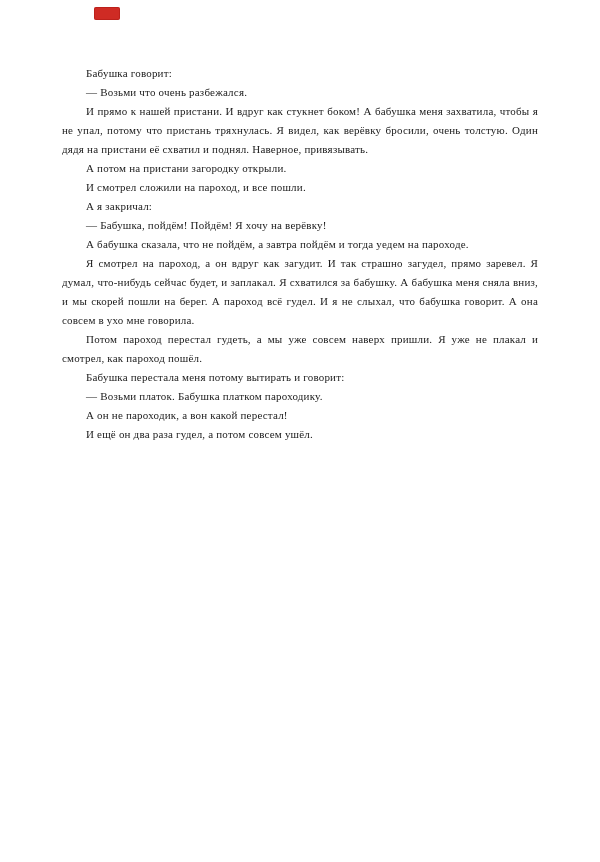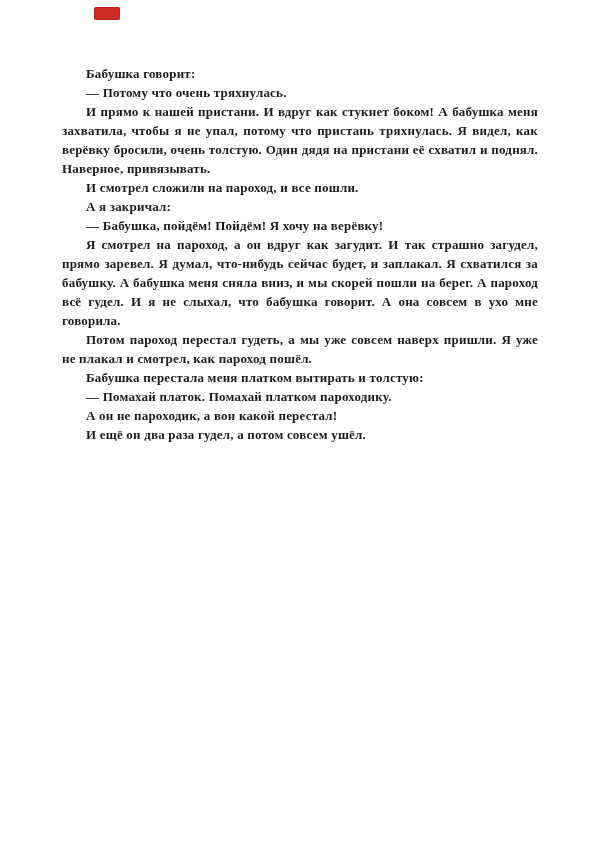--- a/index.html
+++ b/index.html
@@ -23,9 +23,9 @@
   }
   .page p {
     margin: 0;
-    font-size: 13px;
+    font-size: 11px;
     line-height: 19px;
-    font-weight: 700;
+    font-weight: 400;
     letter-spacing: 0.2px;
     text-align: justify;
     text-indent: 24px;

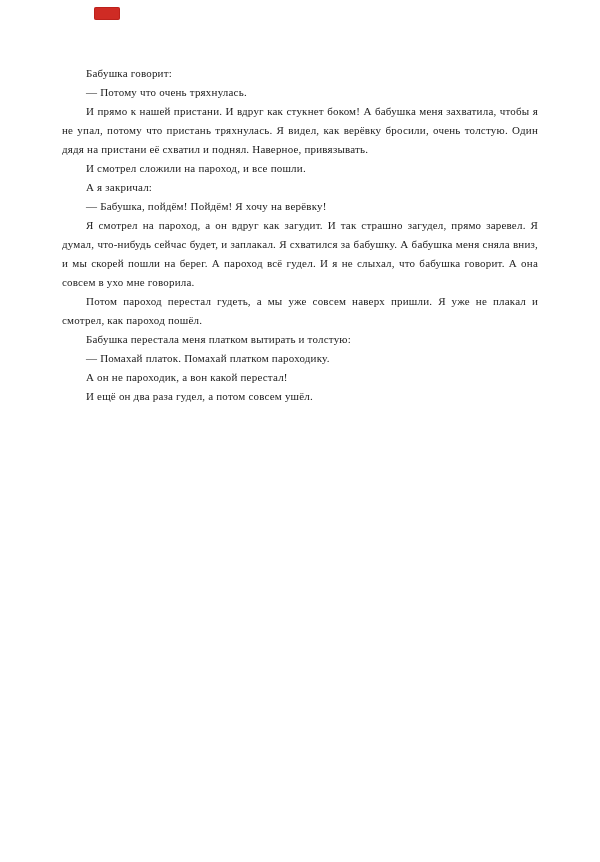--- a/index.html
+++ b/index.html
@@ -48,7 +48,7 @@
 
 <div class="page">
   <p>Бабушка говорит:</p>
-  <p>— Потому что очень тряхнулась.</p>
+  <p>— Возьми что очень разбежался.</p>
   <p>И прямо к нашей пристани. И вдруг как стукнет боком! А бабушка меня захватила, чтобы я не упал, потому что пристань тряхнулась. Я видел, как верёвку бросили, очень толстую. Один дядя на пристани её схватил и поднял. Наверное, привязывать.</p>
   <p>И смотрел сложили на пароход, и все пошли.</p>
   <p>А я закричал:</p>

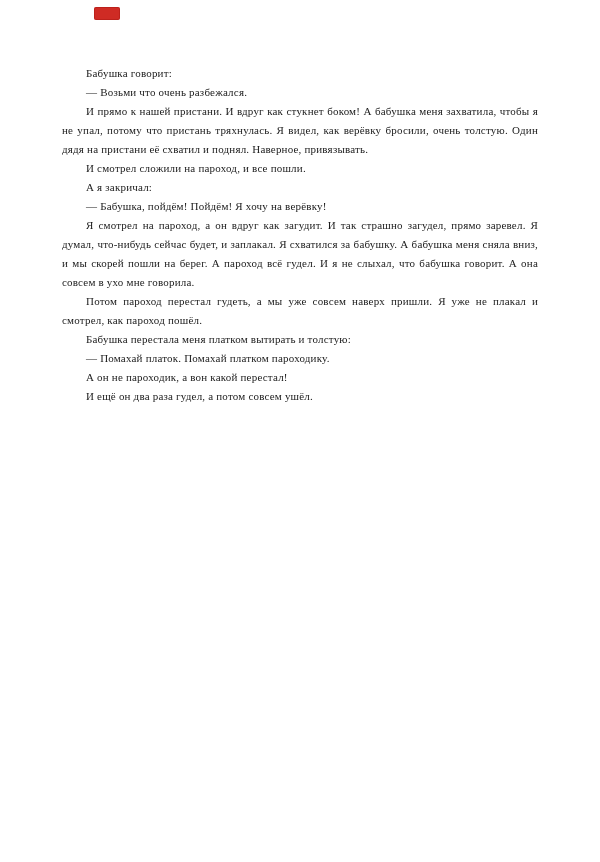--- a/index.html
+++ b/index.html
@@ -50,6 +50,7 @@
   <p>Бабушка говорит:</p>
   <p>— Возьми что очень разбежался.</p>
   <p>И прямо к нашей пристани. И вдруг как стукнет боком! А бабушка меня захватила, чтобы я не упал, потому что пристань тряхнулась. Я видел, как верёвку бросили, очень толстую. Один дядя на пристани её схватил и поднял. Наверное, привязывать.</p>
+  <p>А потом на пристани загородку открыли.</p>
   <p>И смотрел сложили на пароход, и все пошли.</p>
   <p>А я закричал:</p>
   <p>— Бабушка, пойдём! Пойдём! Я хочу на верёвку!</p>

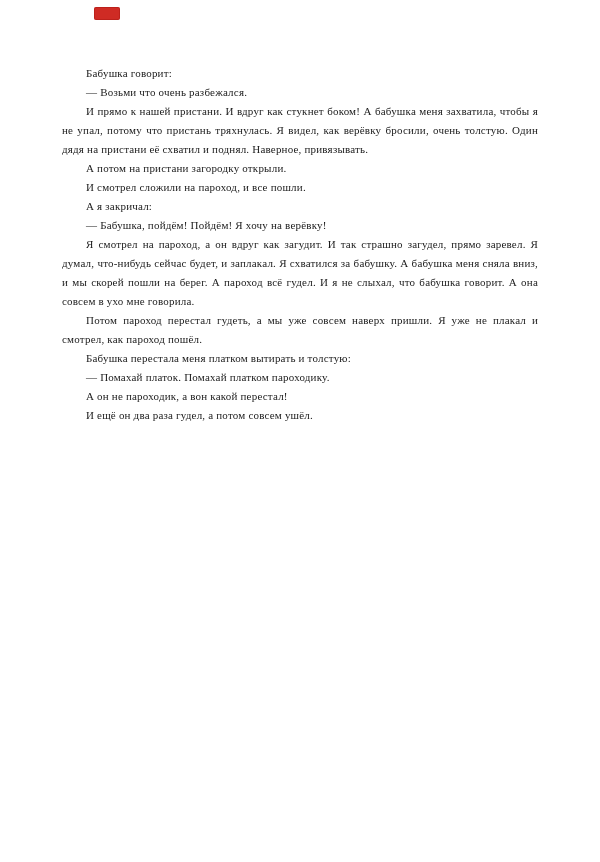--- a/index.html
+++ b/index.html
@@ -54,6 +54,7 @@
   <p>И смотрел сложили на пароход, и все пошли.</p>
   <p>А я закричал:</p>
   <p>— Бабушка, пойдём! Пойдём! Я хочу на верёвку!</p>
+  <p>А бабушка сказала, что не пойдём, а завтра пойдём и тогда уедем на пароходе.</p>
   <p>Я смотрел на пароход, а он вдруг как загудит. И так страшно загудел, прямо заревел. Я думал, что-нибудь сейчас будет, и заплакал. Я схватился за бабушку. А бабушка меня сняла вниз, и мы скорей пошли на берег. А пароход всё гудел. И я не слыхал, что бабушка говорит. А она совсем в ухо мне говорила.</p>
   <p>Потом пароход перестал гудеть, а мы уже совсем наверх пришли. Я уже не плакал и смотрел, как пароход пошёл.</p>
   <p>Бабушка перестала меня платком вытирать и толстую:</p>

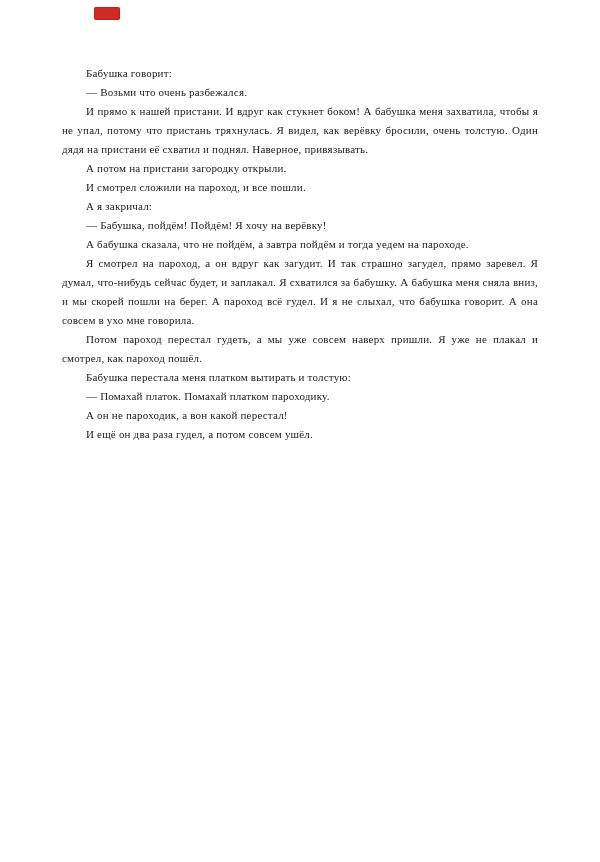--- a/index.html
+++ b/index.html
@@ -57,7 +57,7 @@
   <p>А бабушка сказала, что не пойдём, а завтра пойдём и тогда уедем на пароходе.</p>
   <p>Я смотрел на пароход, а он вдруг как загудит. И так страшно загудел, прямо заревел. Я думал, что-нибудь сейчас будет, и заплакал. Я схватился за бабушку. А бабушка меня сняла вниз, и мы скорей пошли на берег. А пароход всё гудел. И я не слыхал, что бабушка говорит. А она совсем в ухо мне говорила.</p>
   <p>Потом пароход перестал гудеть, а мы уже совсем наверх пришли. Я уже не плакал и смотрел, как пароход пошёл.</p>
-  <p>Бабушка перестала меня платком вытирать и толстую:</p>
+  <p>Бабушка перестала меня потому вытирать и говорит:</p>
   <p>— Помахай платок. Помахай платком пароходику.</p>
   <p>А он не пароходик, а вон какой перестал!</p>
   <p>И ещё он два раза гудел, а потом совсем ушёл.</p>

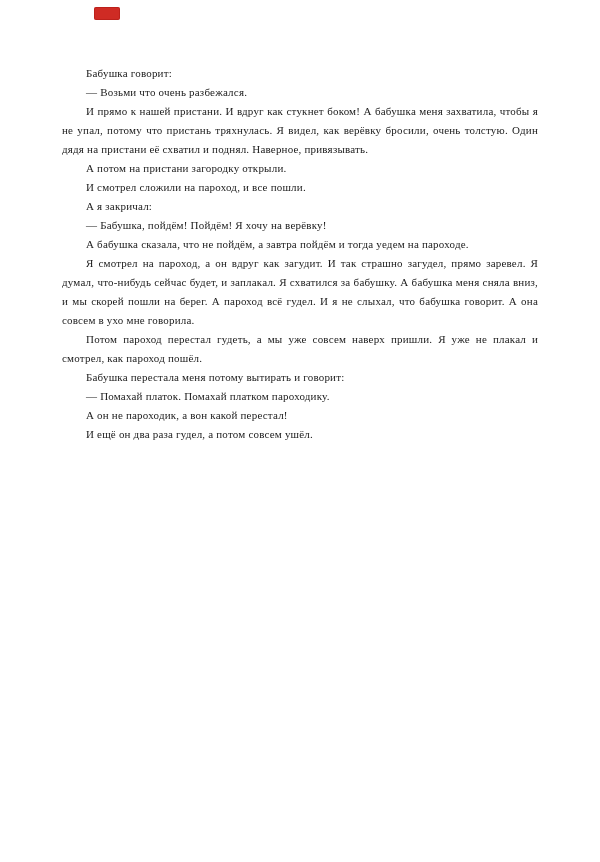--- a/index.html
+++ b/index.html
@@ -58,7 +58,7 @@
   <p>Я смотрел на пароход, а он вдруг как загудит. И так страшно загудел, прямо заревел. Я думал, что-нибудь сейчас будет, и заплакал. Я схватился за бабушку. А бабушка меня сняла вниз, и мы скорей пошли на берег. А пароход всё гудел. И я не слыхал, что бабушка говорит. А она совсем в ухо мне говорила.</p>
   <p>Потом пароход перестал гудеть, а мы уже совсем наверх пришли. Я уже не плакал и смотрел, как пароход пошёл.</p>
   <p>Бабушка перестала меня потому вытирать и говорит:</p>
-  <p>— Помахай платок. Помахай платком пароходику.</p>
+  <p>— Возьми платок. Бабушка платком пароходику.</p>
   <p>А он не пароходик, а вон какой перестал!</p>
   <p>И ещё он два раза гудел, а потом совсем ушёл.</p>
 </div>

